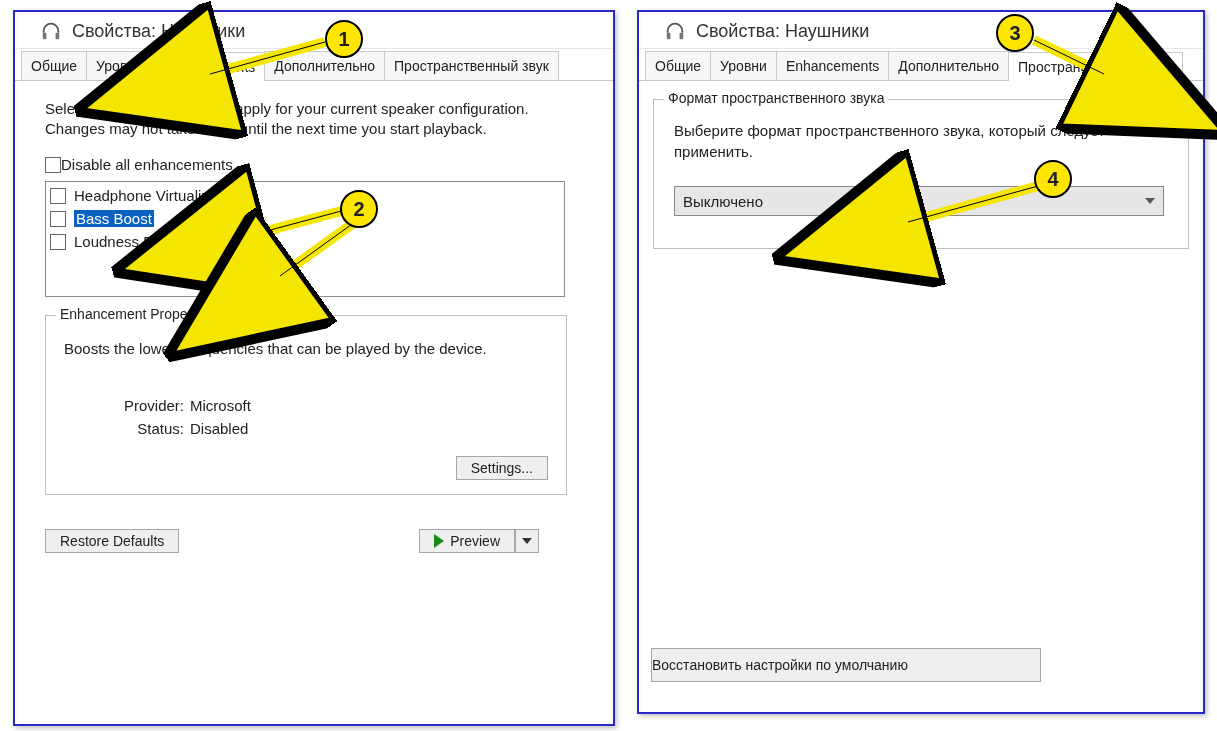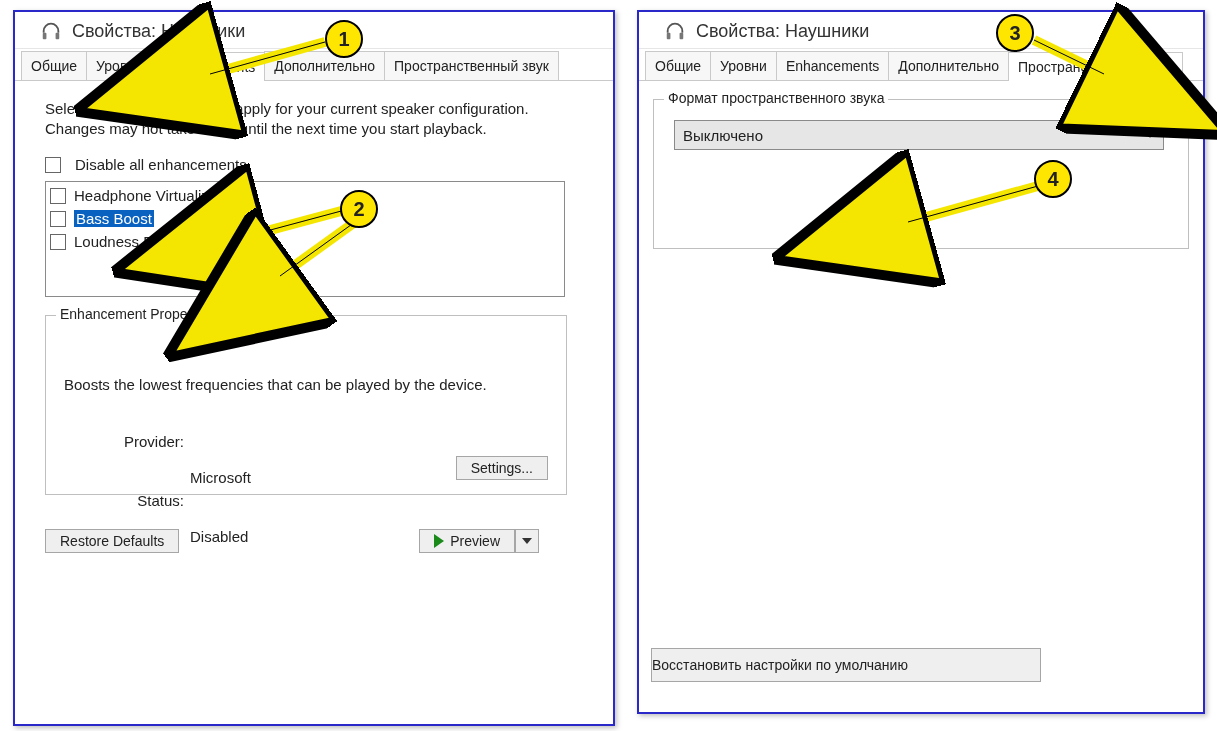--- a/index.html
+++ b/index.html
@@ -261,6 +261,7 @@
 
     <div class="right-group" style="height:150px;">
       <span class="legend">Формат пространственного звука</span>
+      <div class="spatial-desc">Выберите формат пространственного звука, который следует применить.</div>
       <div class="combo">
         <span>Выключено</span>
         <span class="chev"></span>

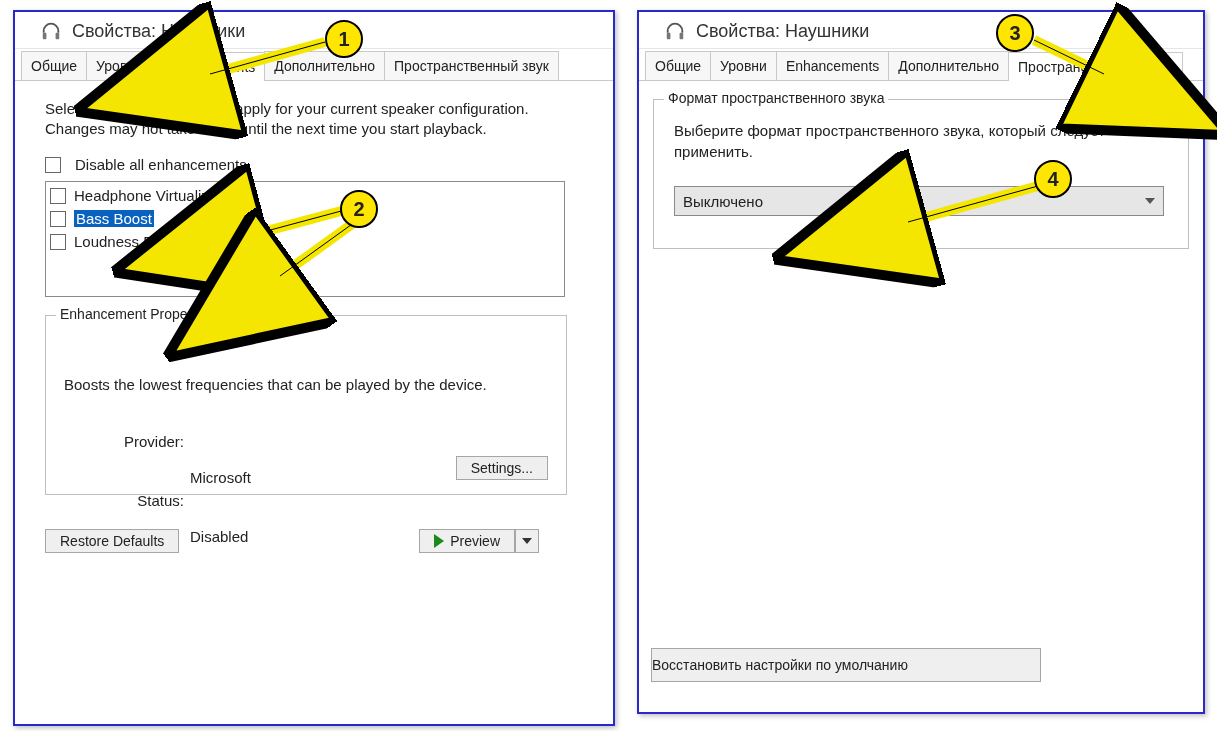--- a/index.html
+++ b/index.html
@@ -58,7 +58,7 @@
 
   .desc { font-size:15px; line-height:1.3; margin-bottom:18px; max-width:540px; }
 
-  .chk-row { display:flex; align-items:center; gap:14px; margin-bottom:8px; }
+  .chk-row { display:flex; align-items:center; gap:0; margin-bottom:8px; }
   .chkbox {
     width:16px; height:16px;
     border:1px solid #666; background:#fff;

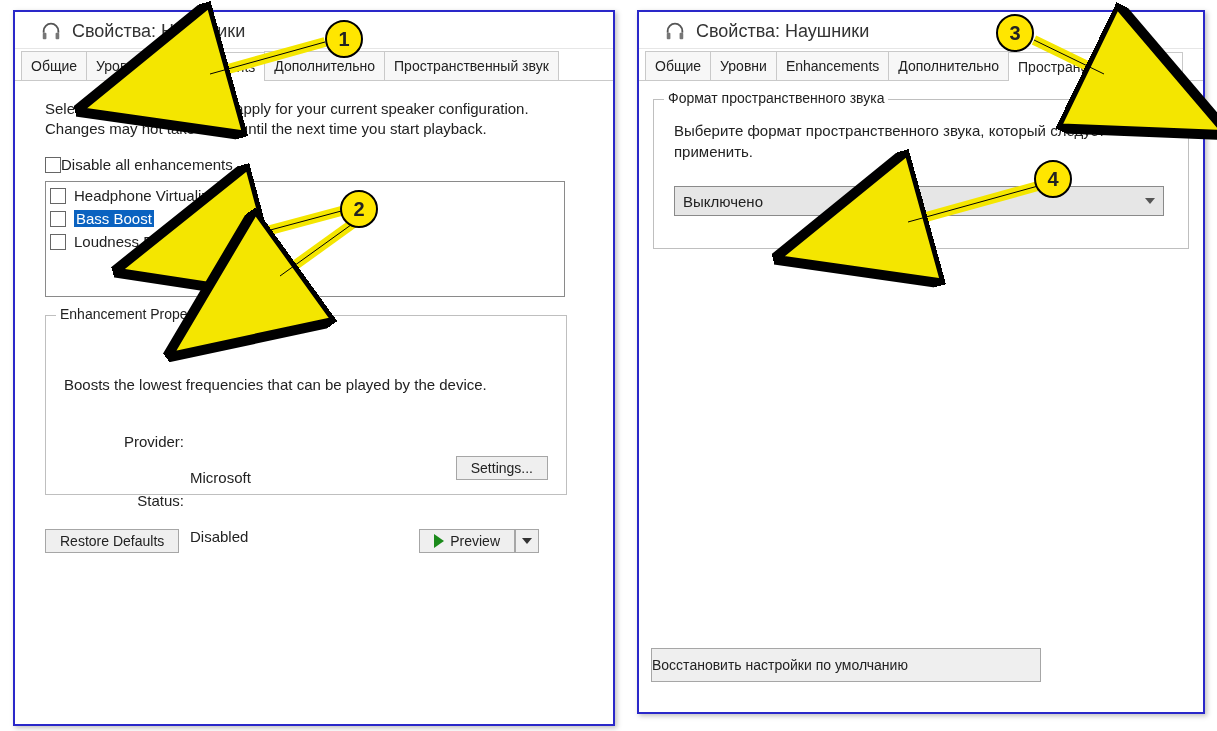--- a/index.html
+++ b/index.html
@@ -92,7 +92,7 @@
 
   .proprow { display:flex; margin:6px 0; font-size:15px; }
   .proplabel { width:120px; text-align:right; margin-right:6px; }
-  .propval { flex:1;margin-top:36px; }
+  .propval { flex:1; }
 
   .btn {
     border:1px solid #a6a6a6;

